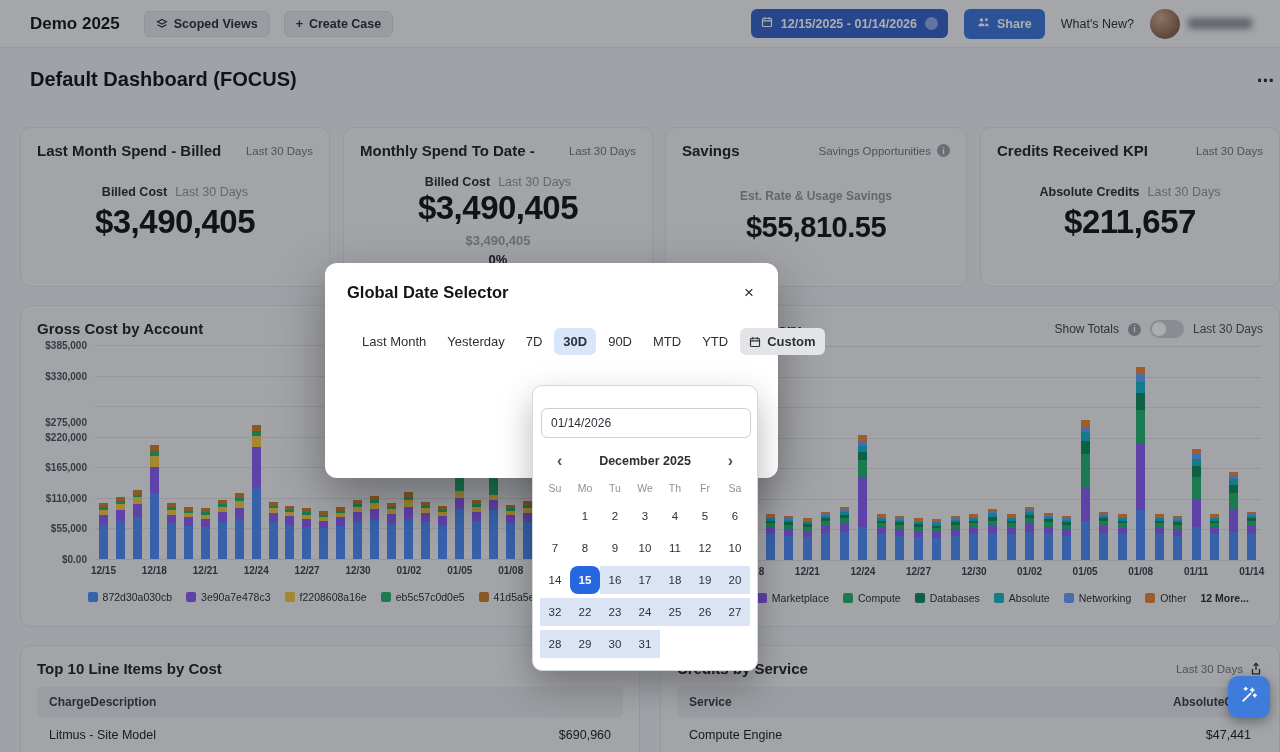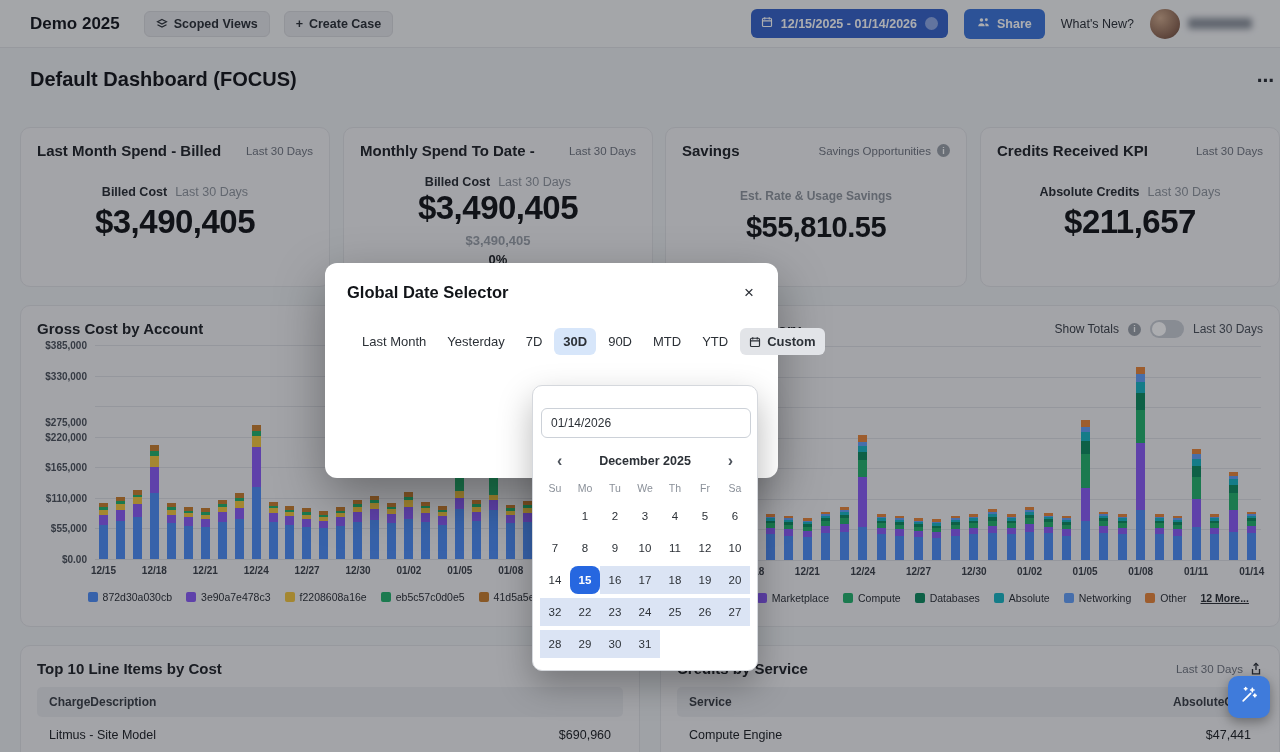--- a/index.html
+++ b/index.html
@@ -89,7 +89,7 @@
             gap:14px; align-items:center; font-size:10.5px; color:#2c3036; flex-wrap:nowrap; }
   .lg-item { display:flex; align-items:center; gap:5px; cursor:pointer; white-space:nowrap; }
   .lg-sq { width:10px; height:10px; border-radius:2px; flex:none; }
-  .lg-more { font-weight:600; color:#2c3036; cursor:pointer;text-decoration:underline; }
+  .lg-more { font-weight:600; color:#2c3036; cursor:pointer; }
 
   .toggle { width:34px; height:18px; border-radius:9px; background:#c9cdd4; position:relative; cursor:pointer; flex:none; }
   .toggle .knob { position:absolute; left:2px; top:2px; width:14px; height:14px; border-radius:50%; background:#fff; }

